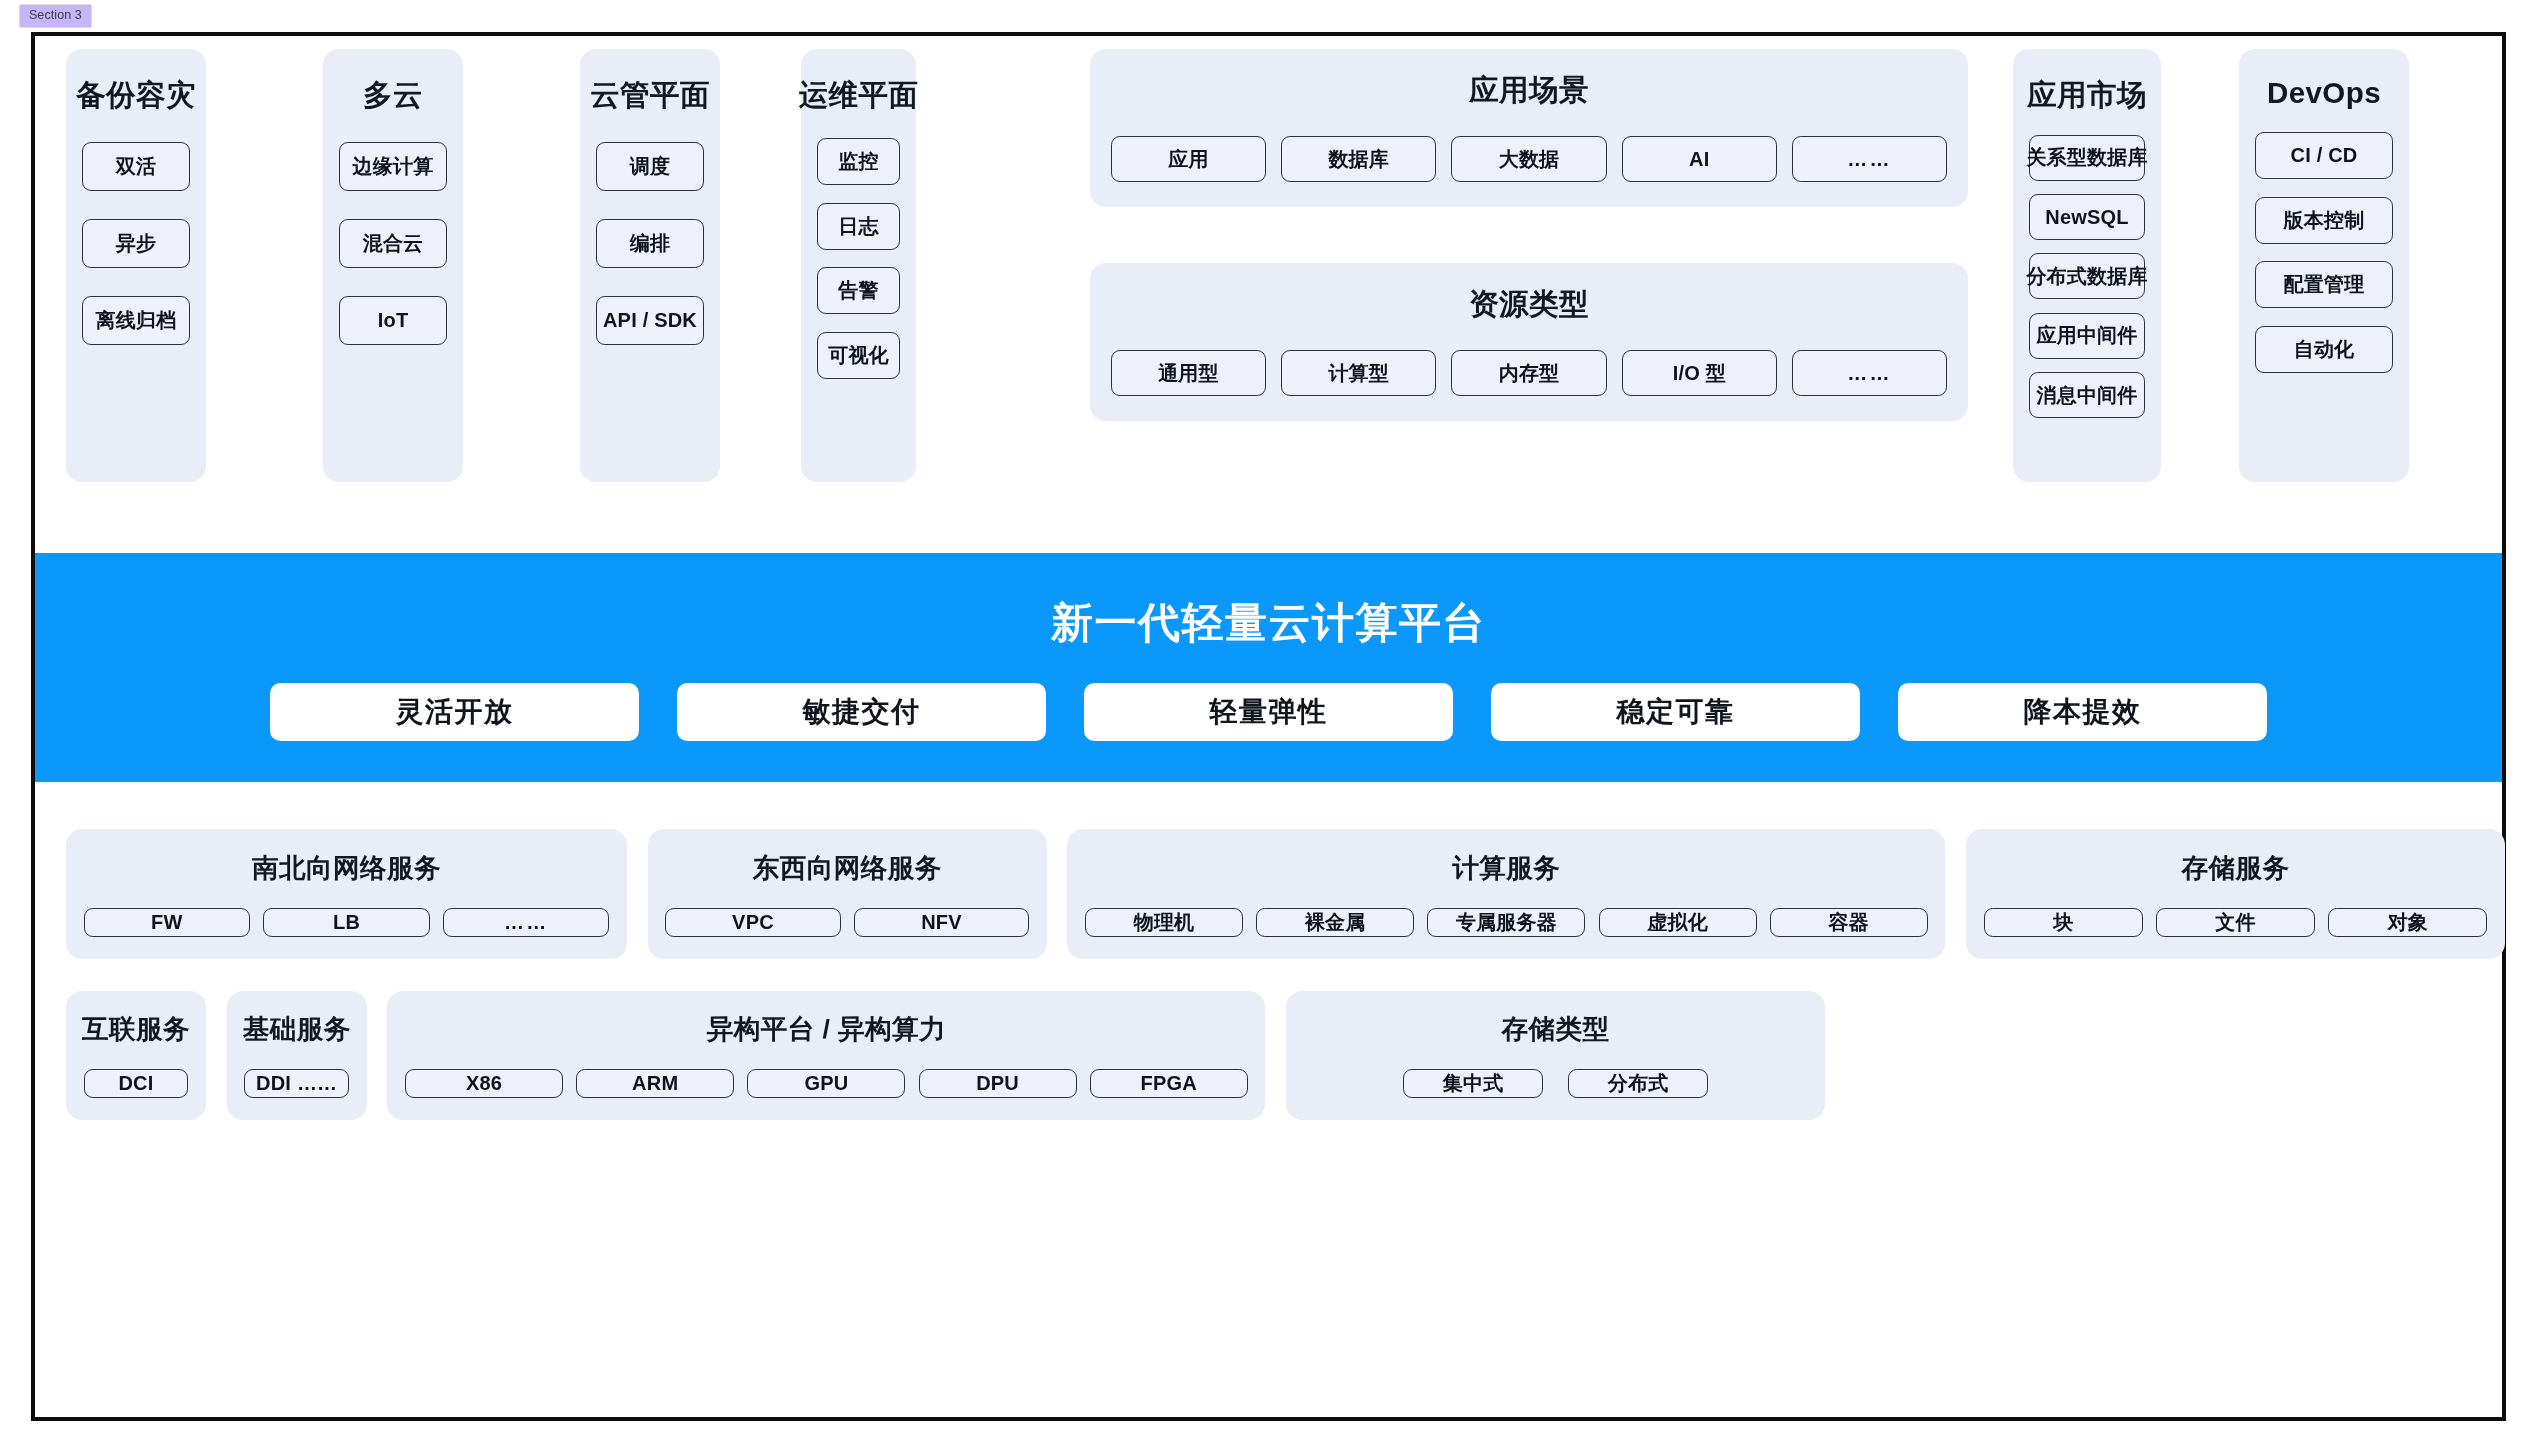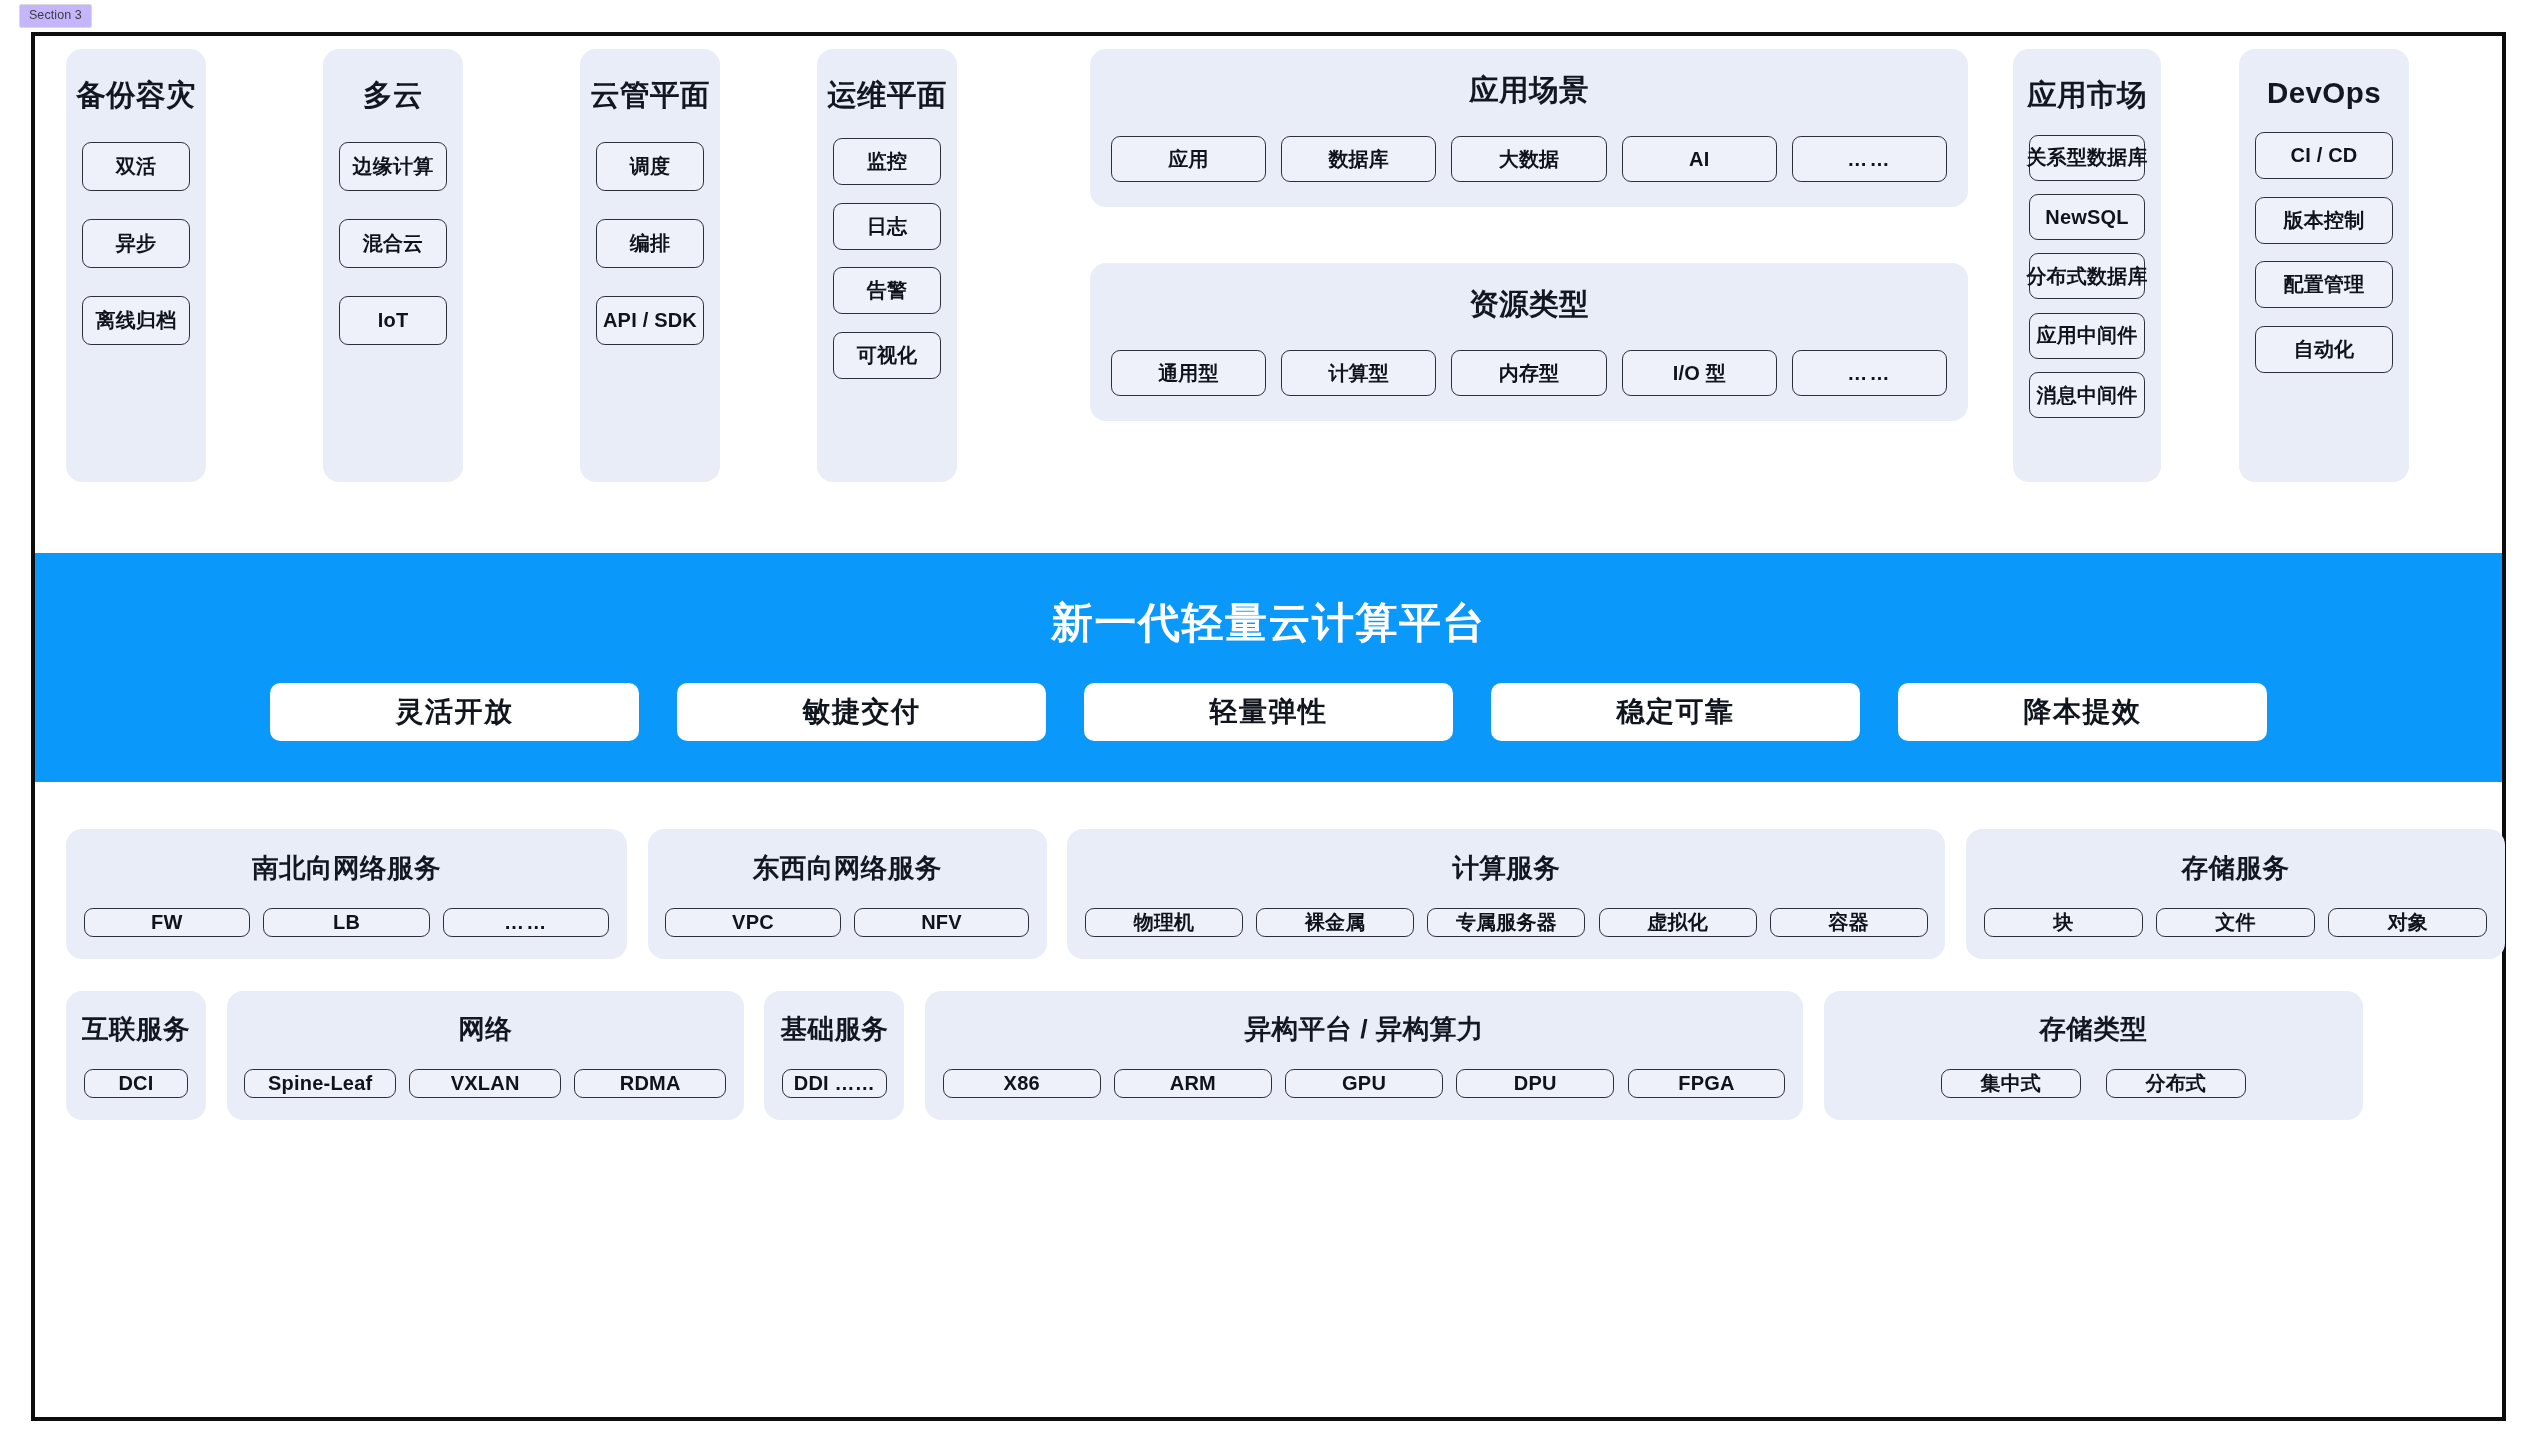--- a/index.html
+++ b/index.html
@@ -227,7 +227,7 @@
       <div class="pill">API / SDK</div>
     </div>
 
-    <div class="panel vcol ops tb-col" style="left:782px; width:140px;">
+    <div class="panel vcol ops tb-col" style="left:766px; width:115px;">
       <div class="panel-title">运维平面</div>
       <div class="pill">监控</div>
       <div class="pill">日志</div>

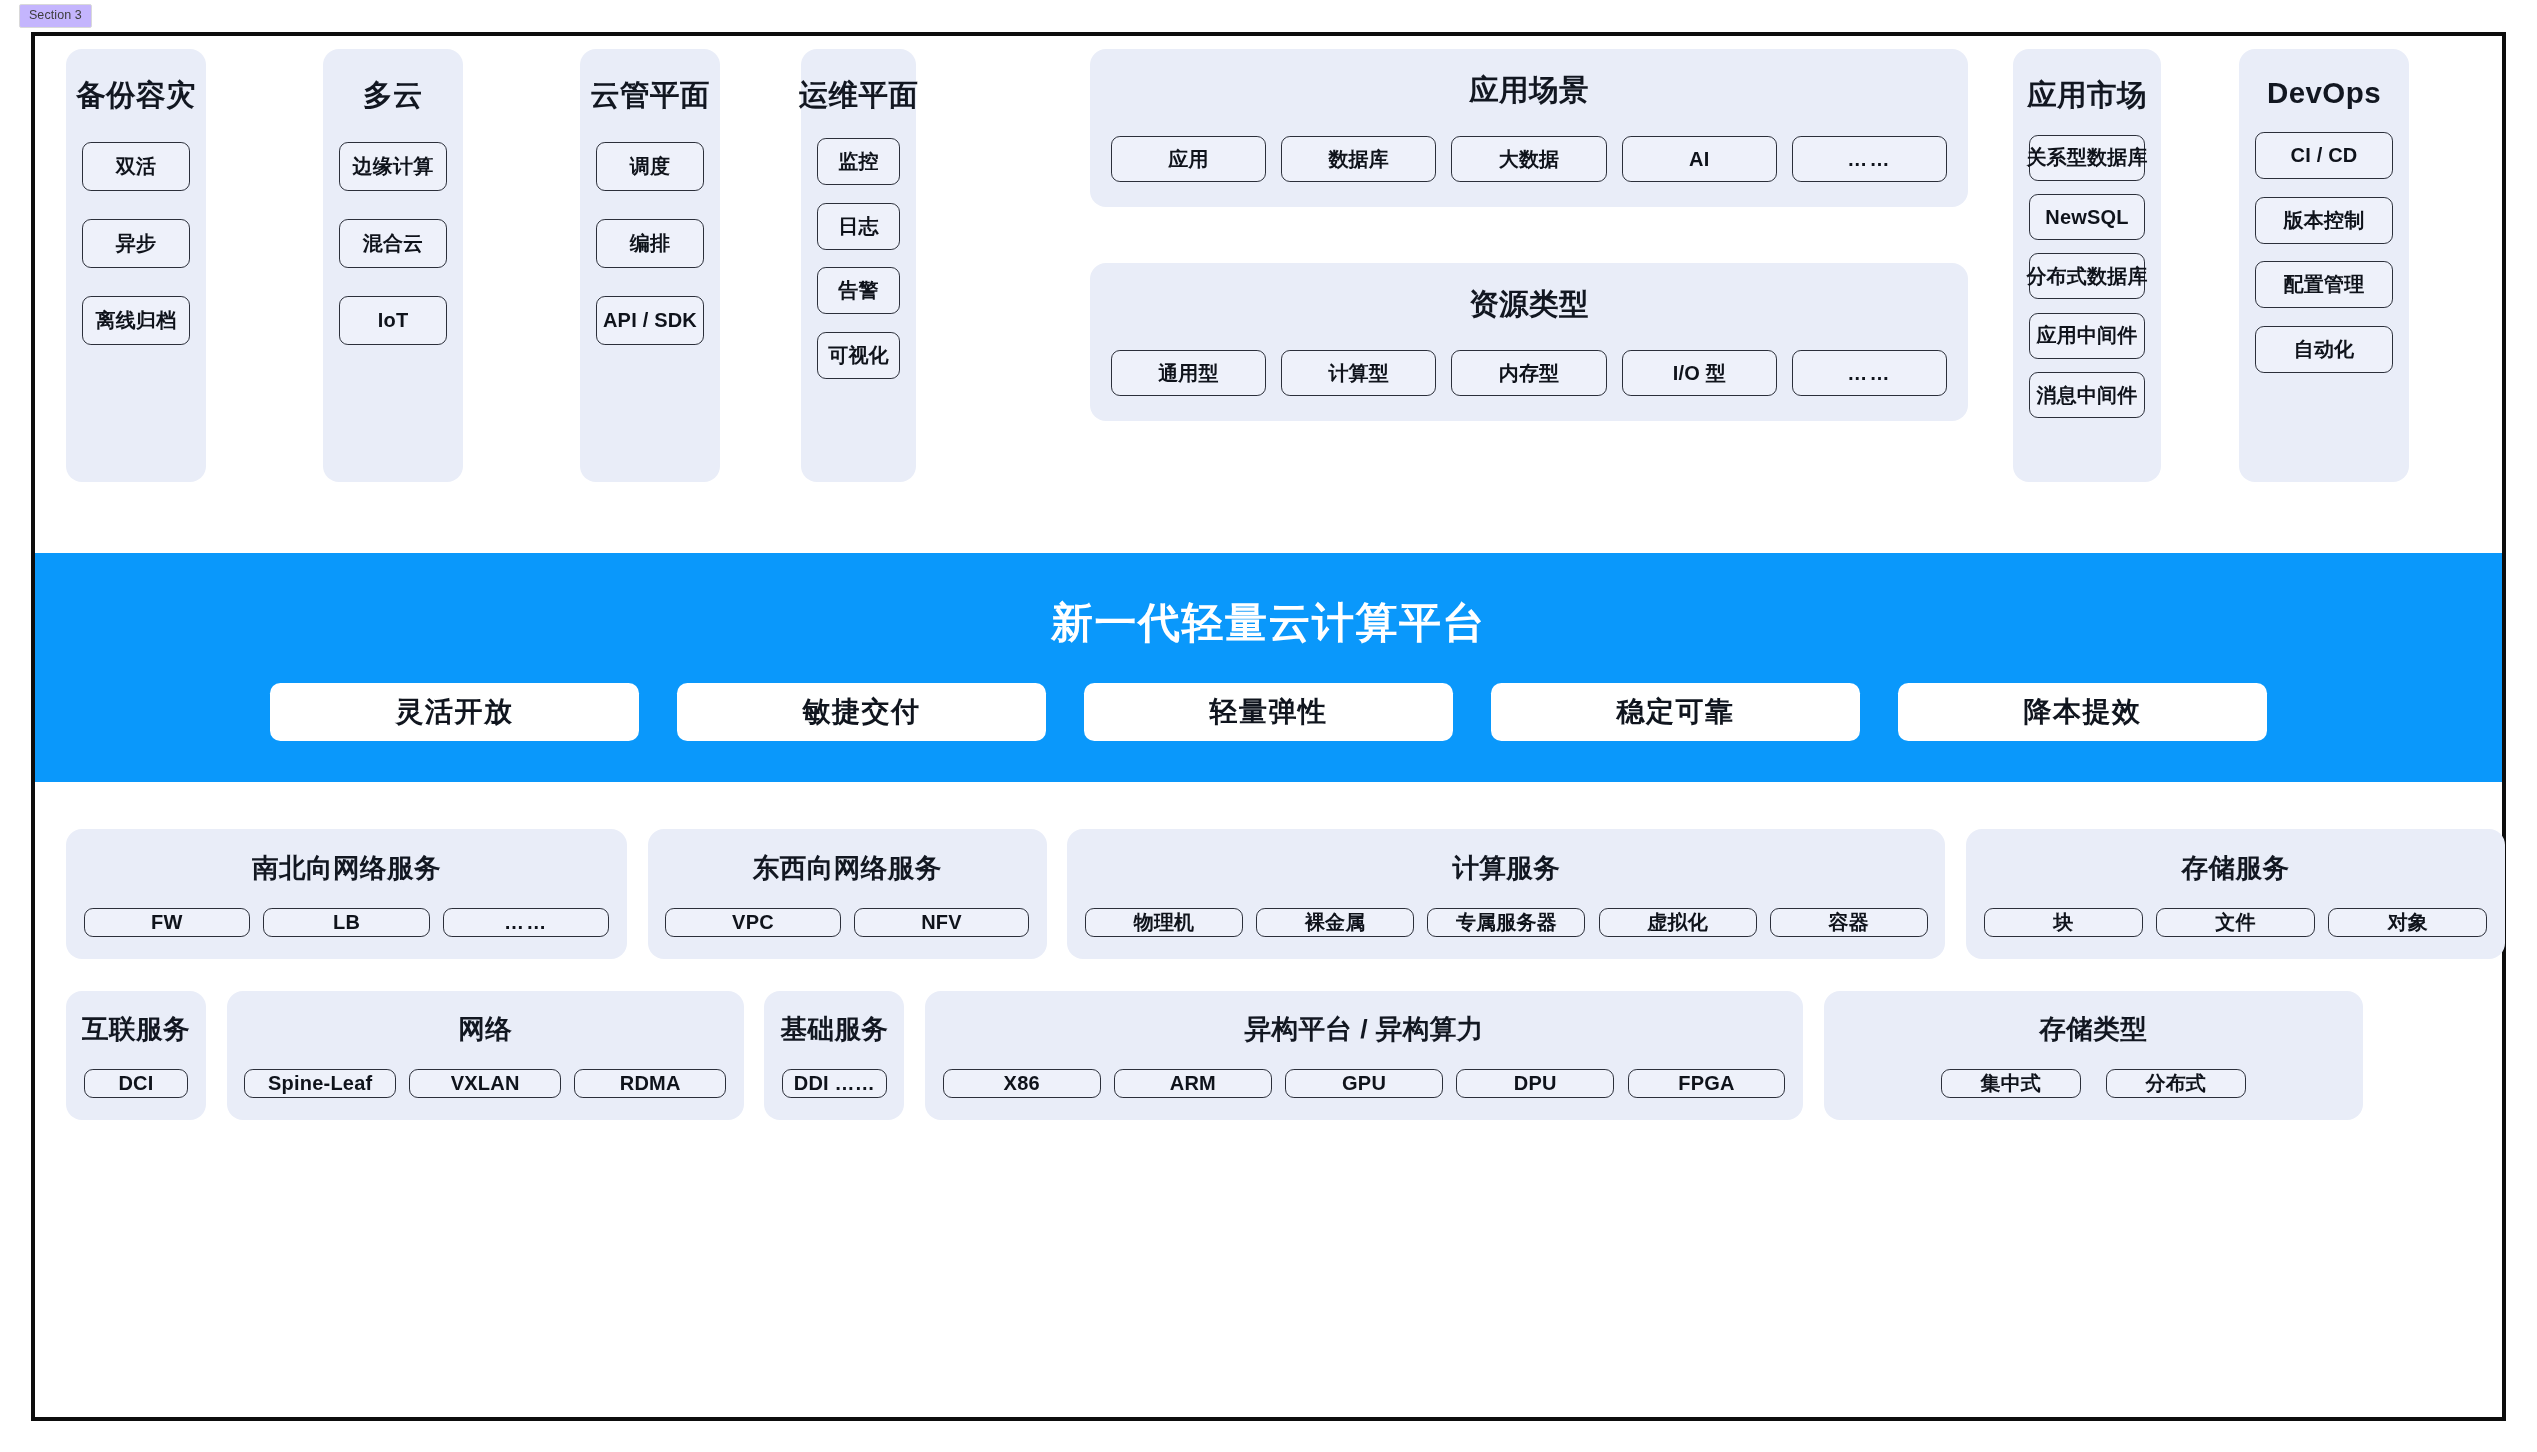--- a/index.html
+++ b/index.html
@@ -342,14 +342,6 @@
       </div>
     </div>
 
-    <div class="panel svc-panel" style="width:517px; flex:none;">
-      <div class="panel-title">网络</div>
-      <div class="svc-row">
-        <div class="pill">Spine-Leaf</div>
-        <div class="pill">VXLAN</div>
-        <div class="pill">RDMA</div>
-      </div>
-    </div>
 
     <div class="panel svc-panel" style="width:140px; flex:none;">
       <div class="panel-title">基础服务</div>

